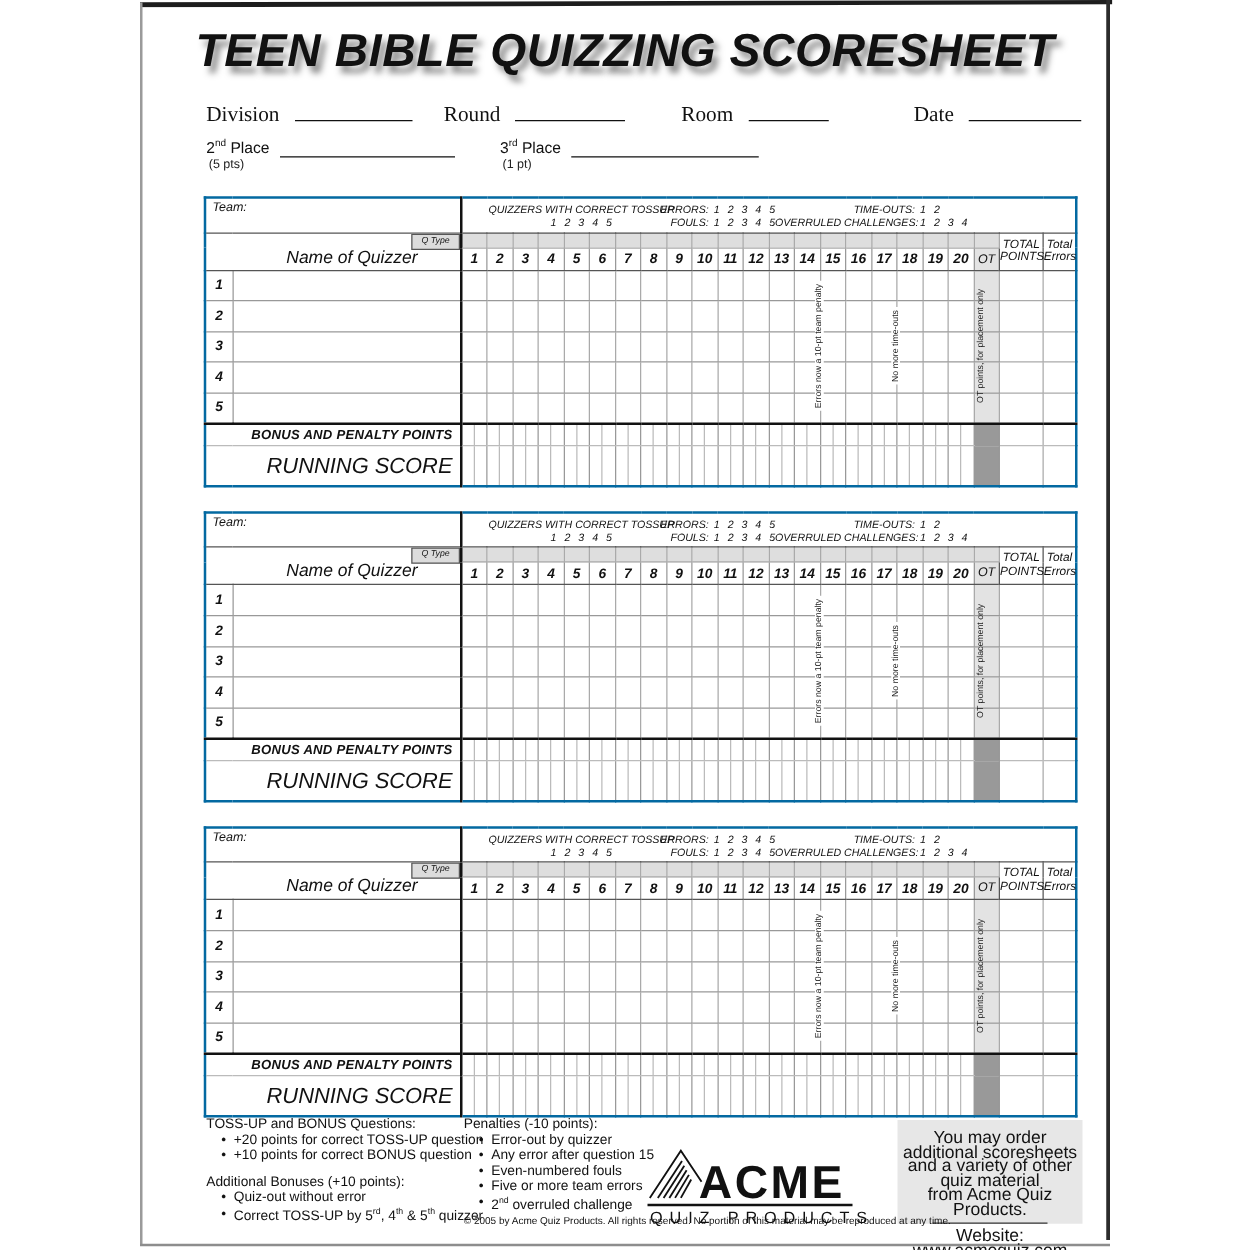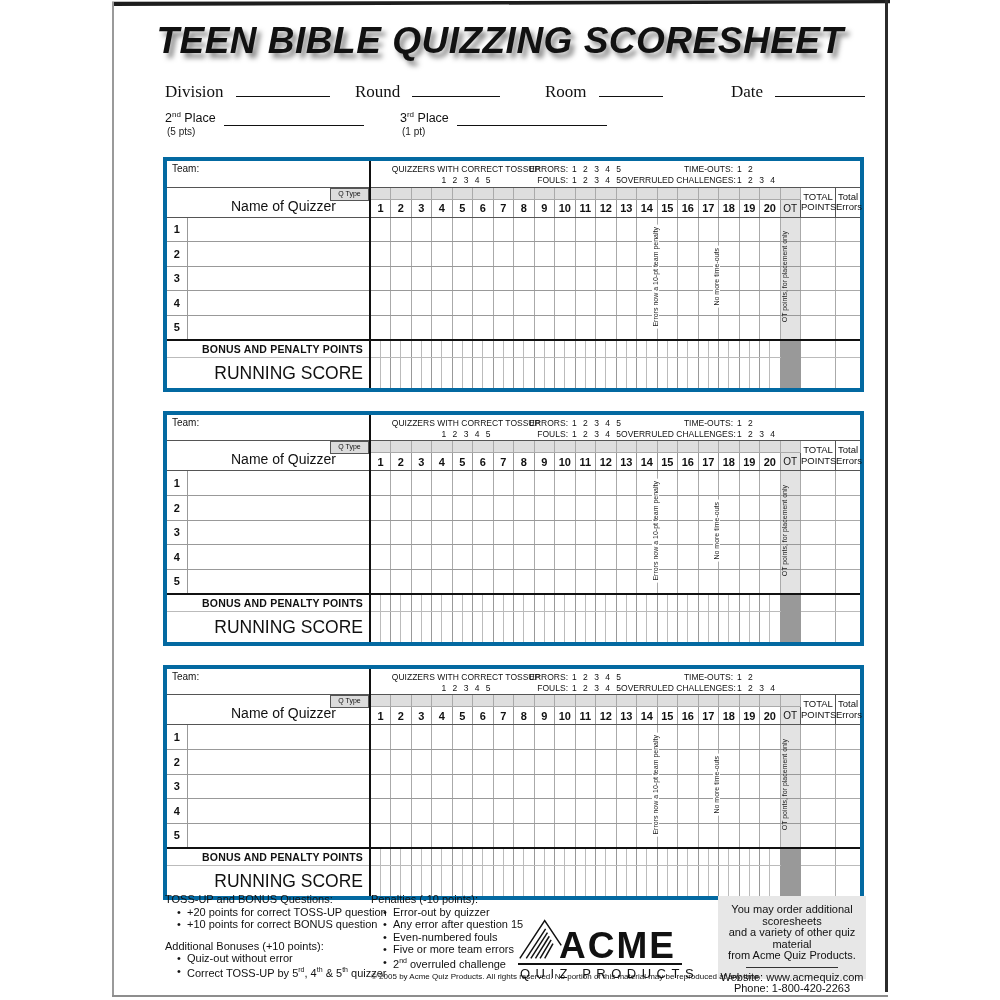--- a/index.html
+++ b/index.html
@@ -41,7 +41,7 @@
   
   .tables{position:absolute;top:157px;left:163px;}
   .scoretable{position:relative;margin-bottom:19px;}
-  table{table-layout:fixed;border-collapse:collapse;width:697px;border:4px solid #0369a1;background:#fff;}
+  table{table-layout:fixed;border-collapse:collapse;width:697px;border:2px solid #0369a1;background:#fff;font-style:italic;}
   col.c-num{width:22px}col.c-name{width:183px}col.c-q{width:20.5px}col.c-tp{width:35px}col.c-te{width:26.5px}
   td{padding:0;vertical-align:middle;}
 

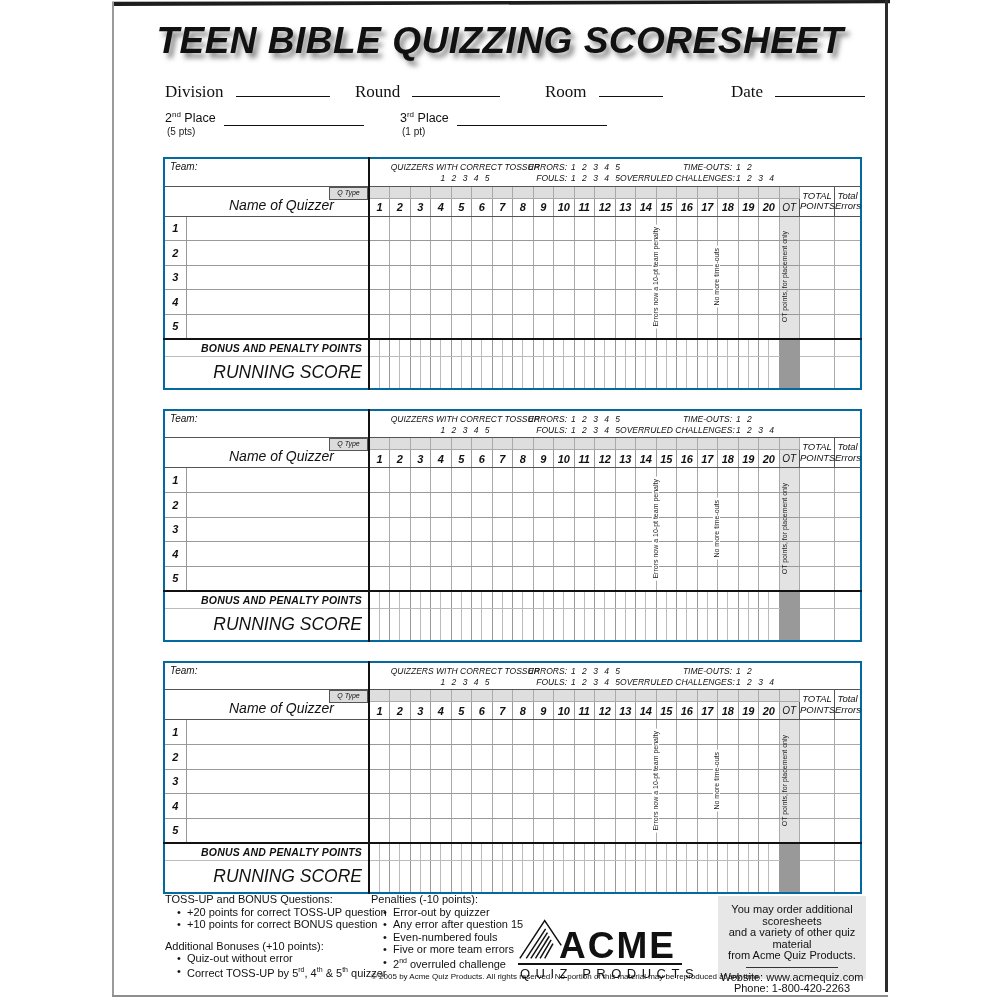--- a/index.html
+++ b/index.html
@@ -118,7 +118,7 @@
   .logo-sub{font-size:13px;letter-spacing:5.5px;margin-top:3px;padding-left:2px;white-space:nowrap;}
 
   .orderbox{position:absolute;left:718px;top:6px;width:148px;height:83px;background:#e7e7e7;
-            text-align:center;font-size:11px;line-height:11.5px;padding-top:8px;box-sizing:border-box;}
+            text-align:center;font-size:14px;line-height:11.5px;padding-top:8px;box-sizing:border-box;}
   .orderbox .divider{width:92px;border-top:1.5px solid #333;margin:5px auto 4px auto;}
   .copyright{position:absolute;left:371px;top:81px;font-size:8px;white-space:nowrap;color:#111;}
 </style>

